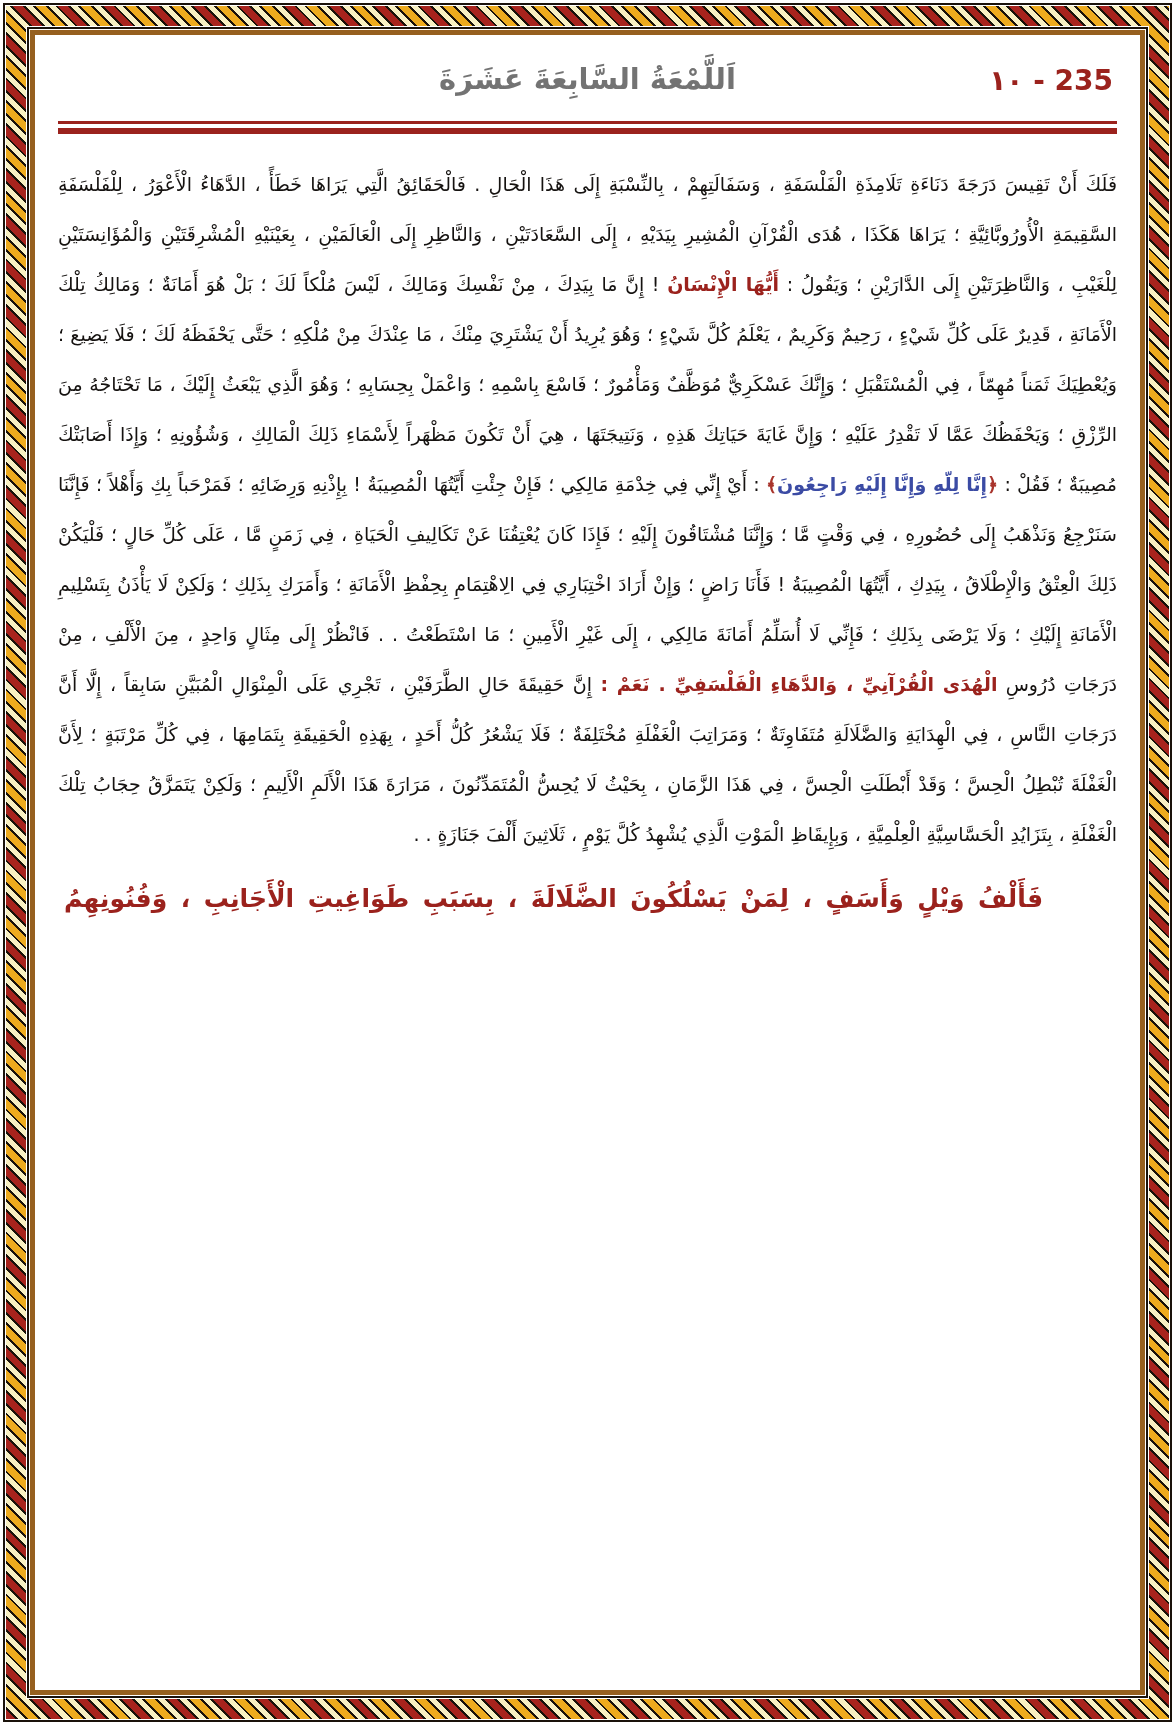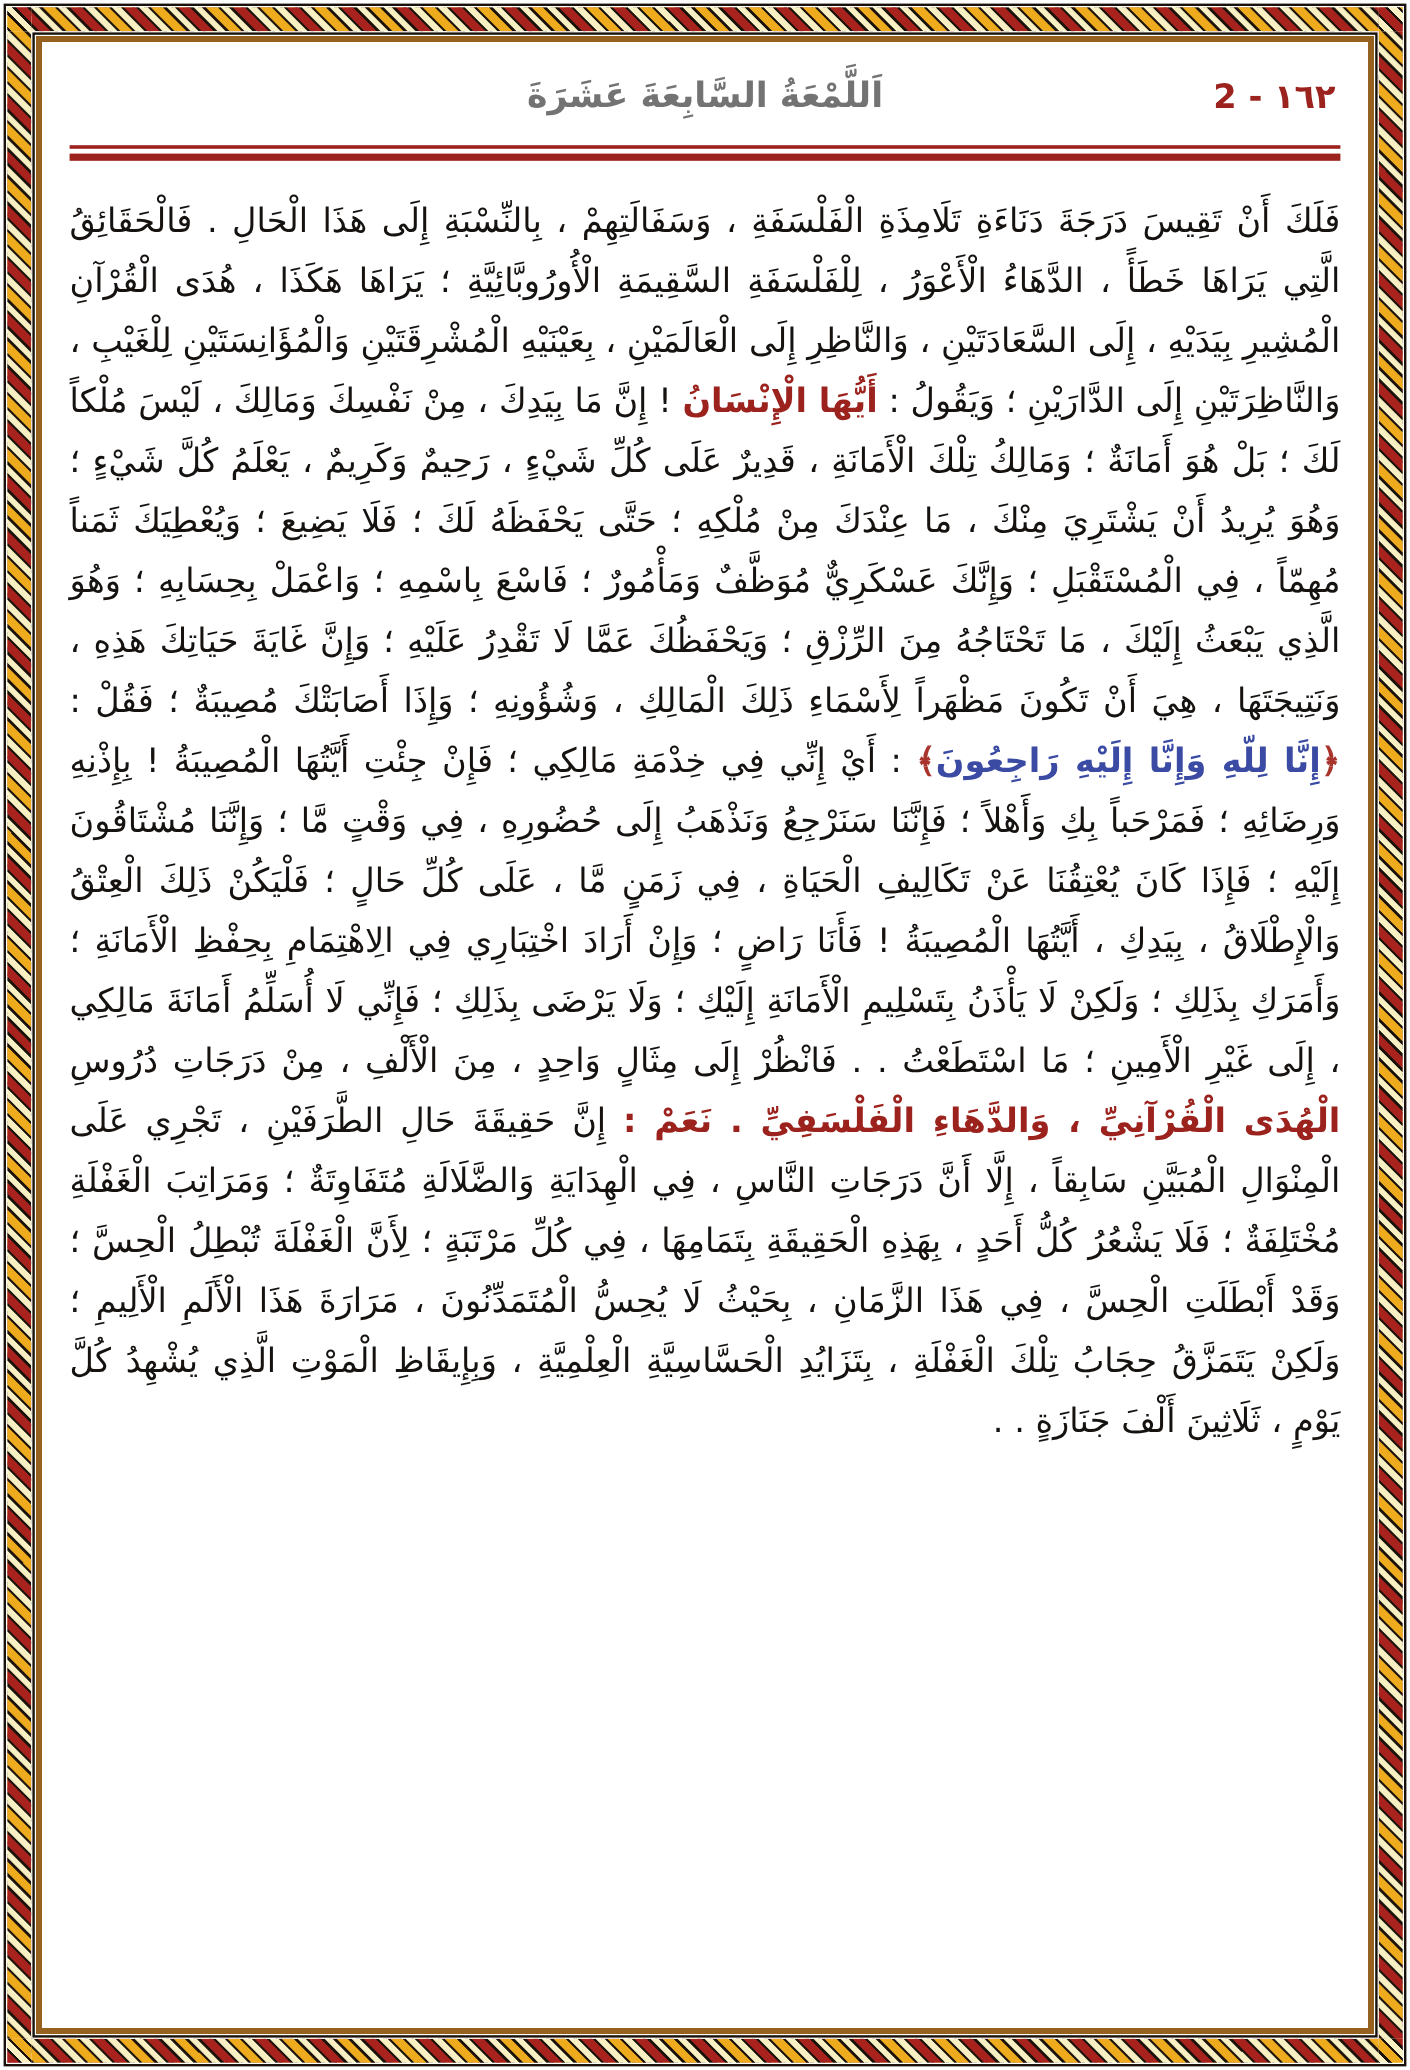--- a/index.html
+++ b/index.html
@@ -78,7 +78,7 @@
 
   <div class="content">
     <div class="header">
-      <div class="page-number">١٦٢ - 2</div>
+      <div class="page-number">235 - ١٠</div>
       <div class="title">اَللَّمْعَةُ السَّابِعَةَ عَشَرَةَ</div>
     </div>
     <div class="rule"></div>

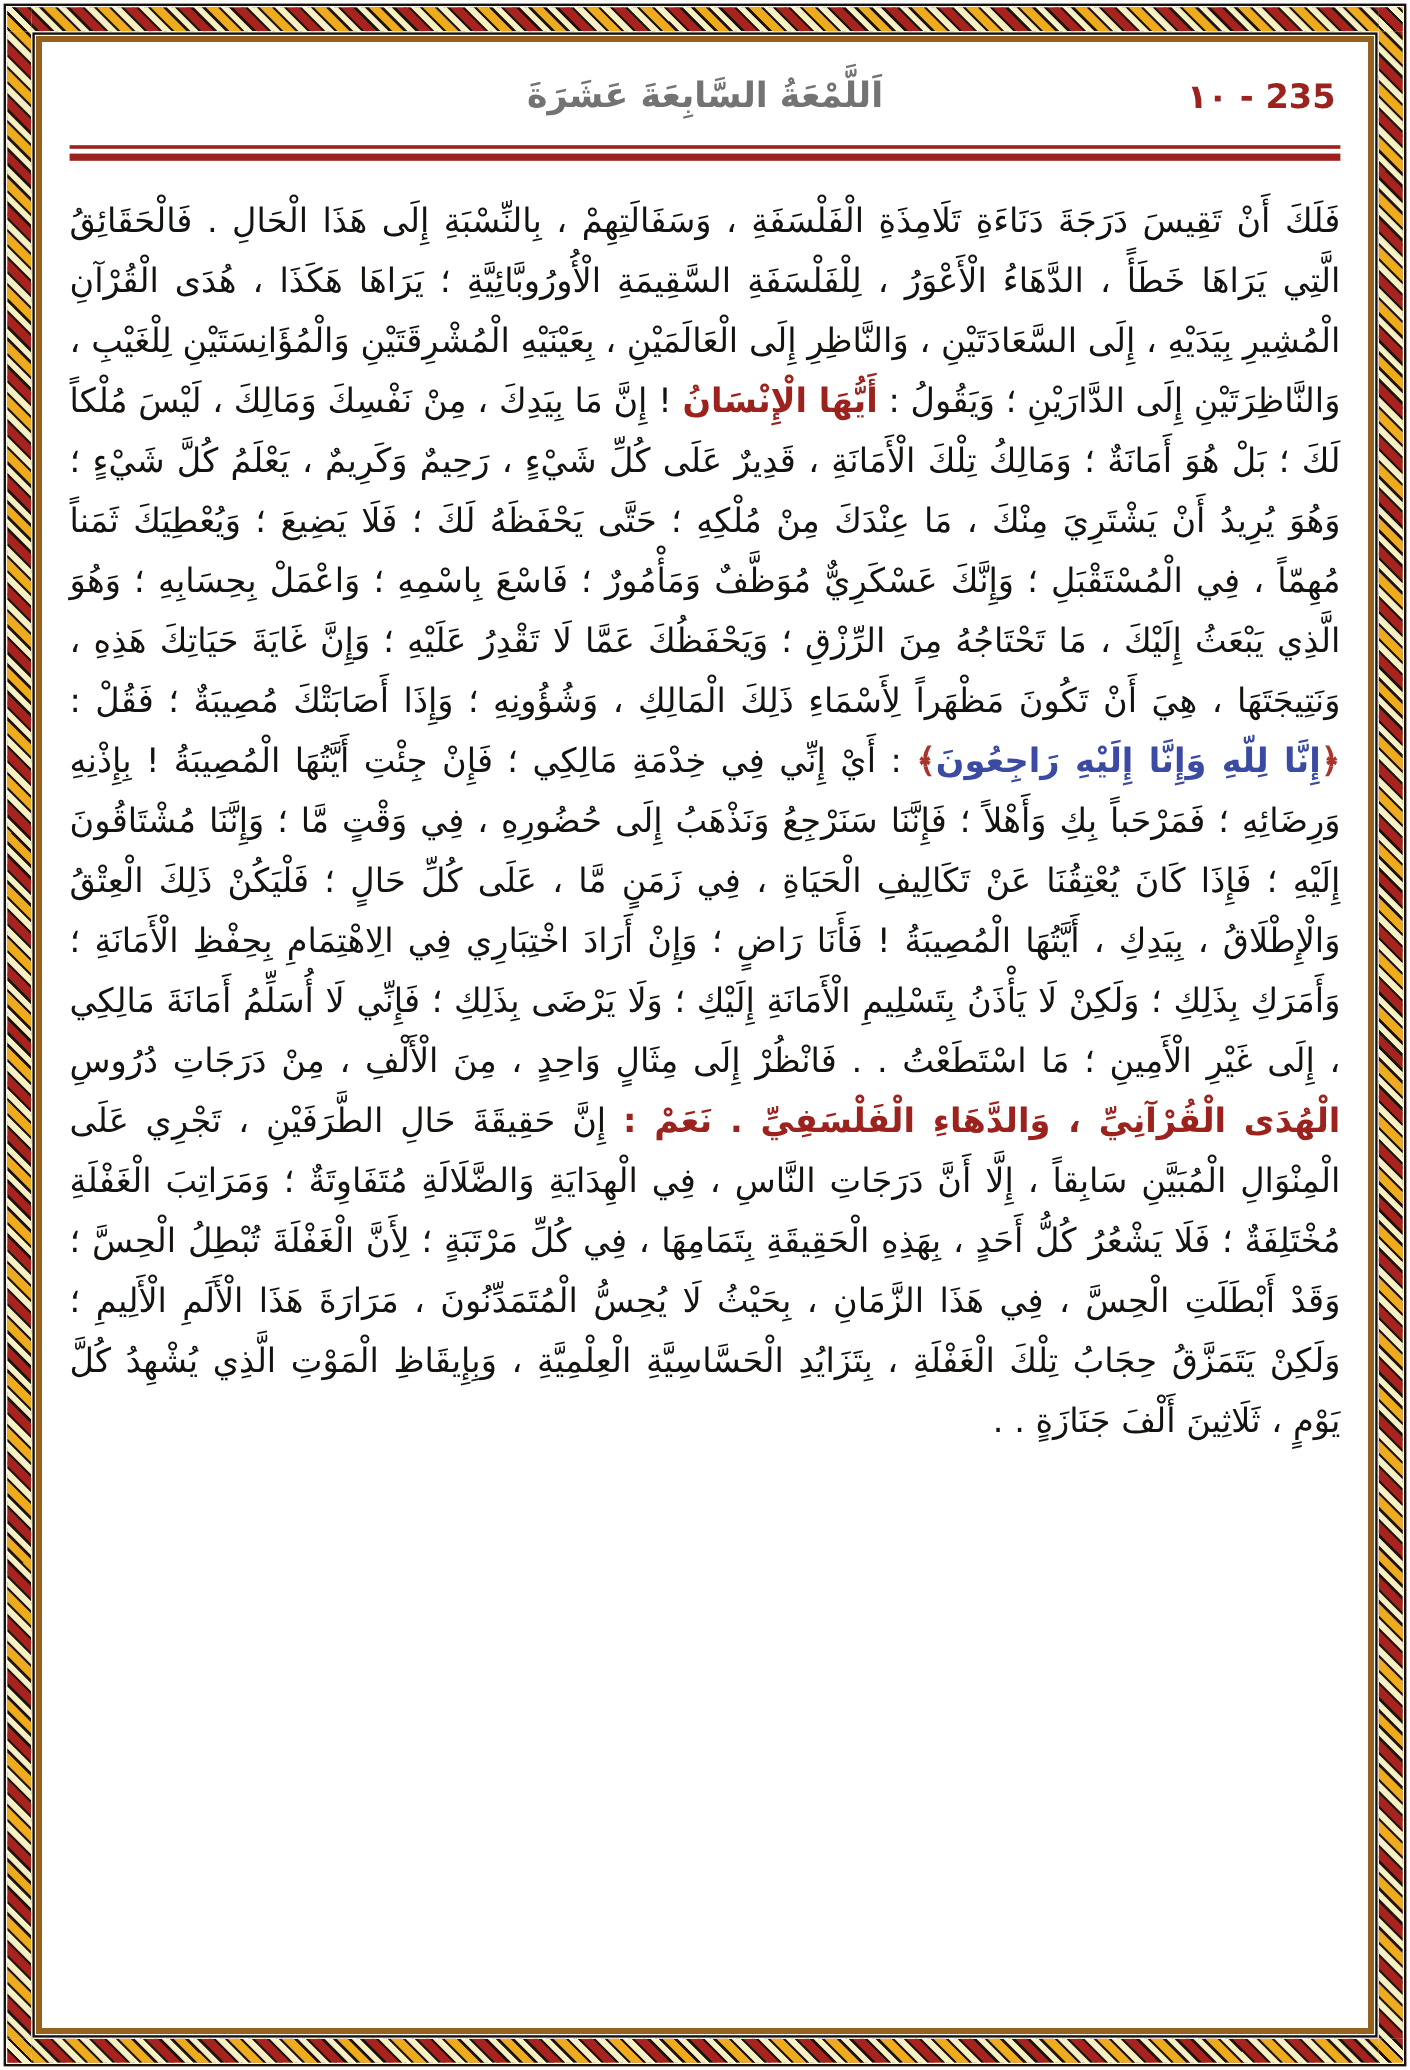--- a/index.html
+++ b/index.html
@@ -49,7 +49,7 @@
   .body-text{
     margin:25px 0 0 0;
     color:#151210;
-    font-size:28px;
+    font-size:19px;
     line-height:50px;
     text-align:justify;
     text-justify:inter-word;

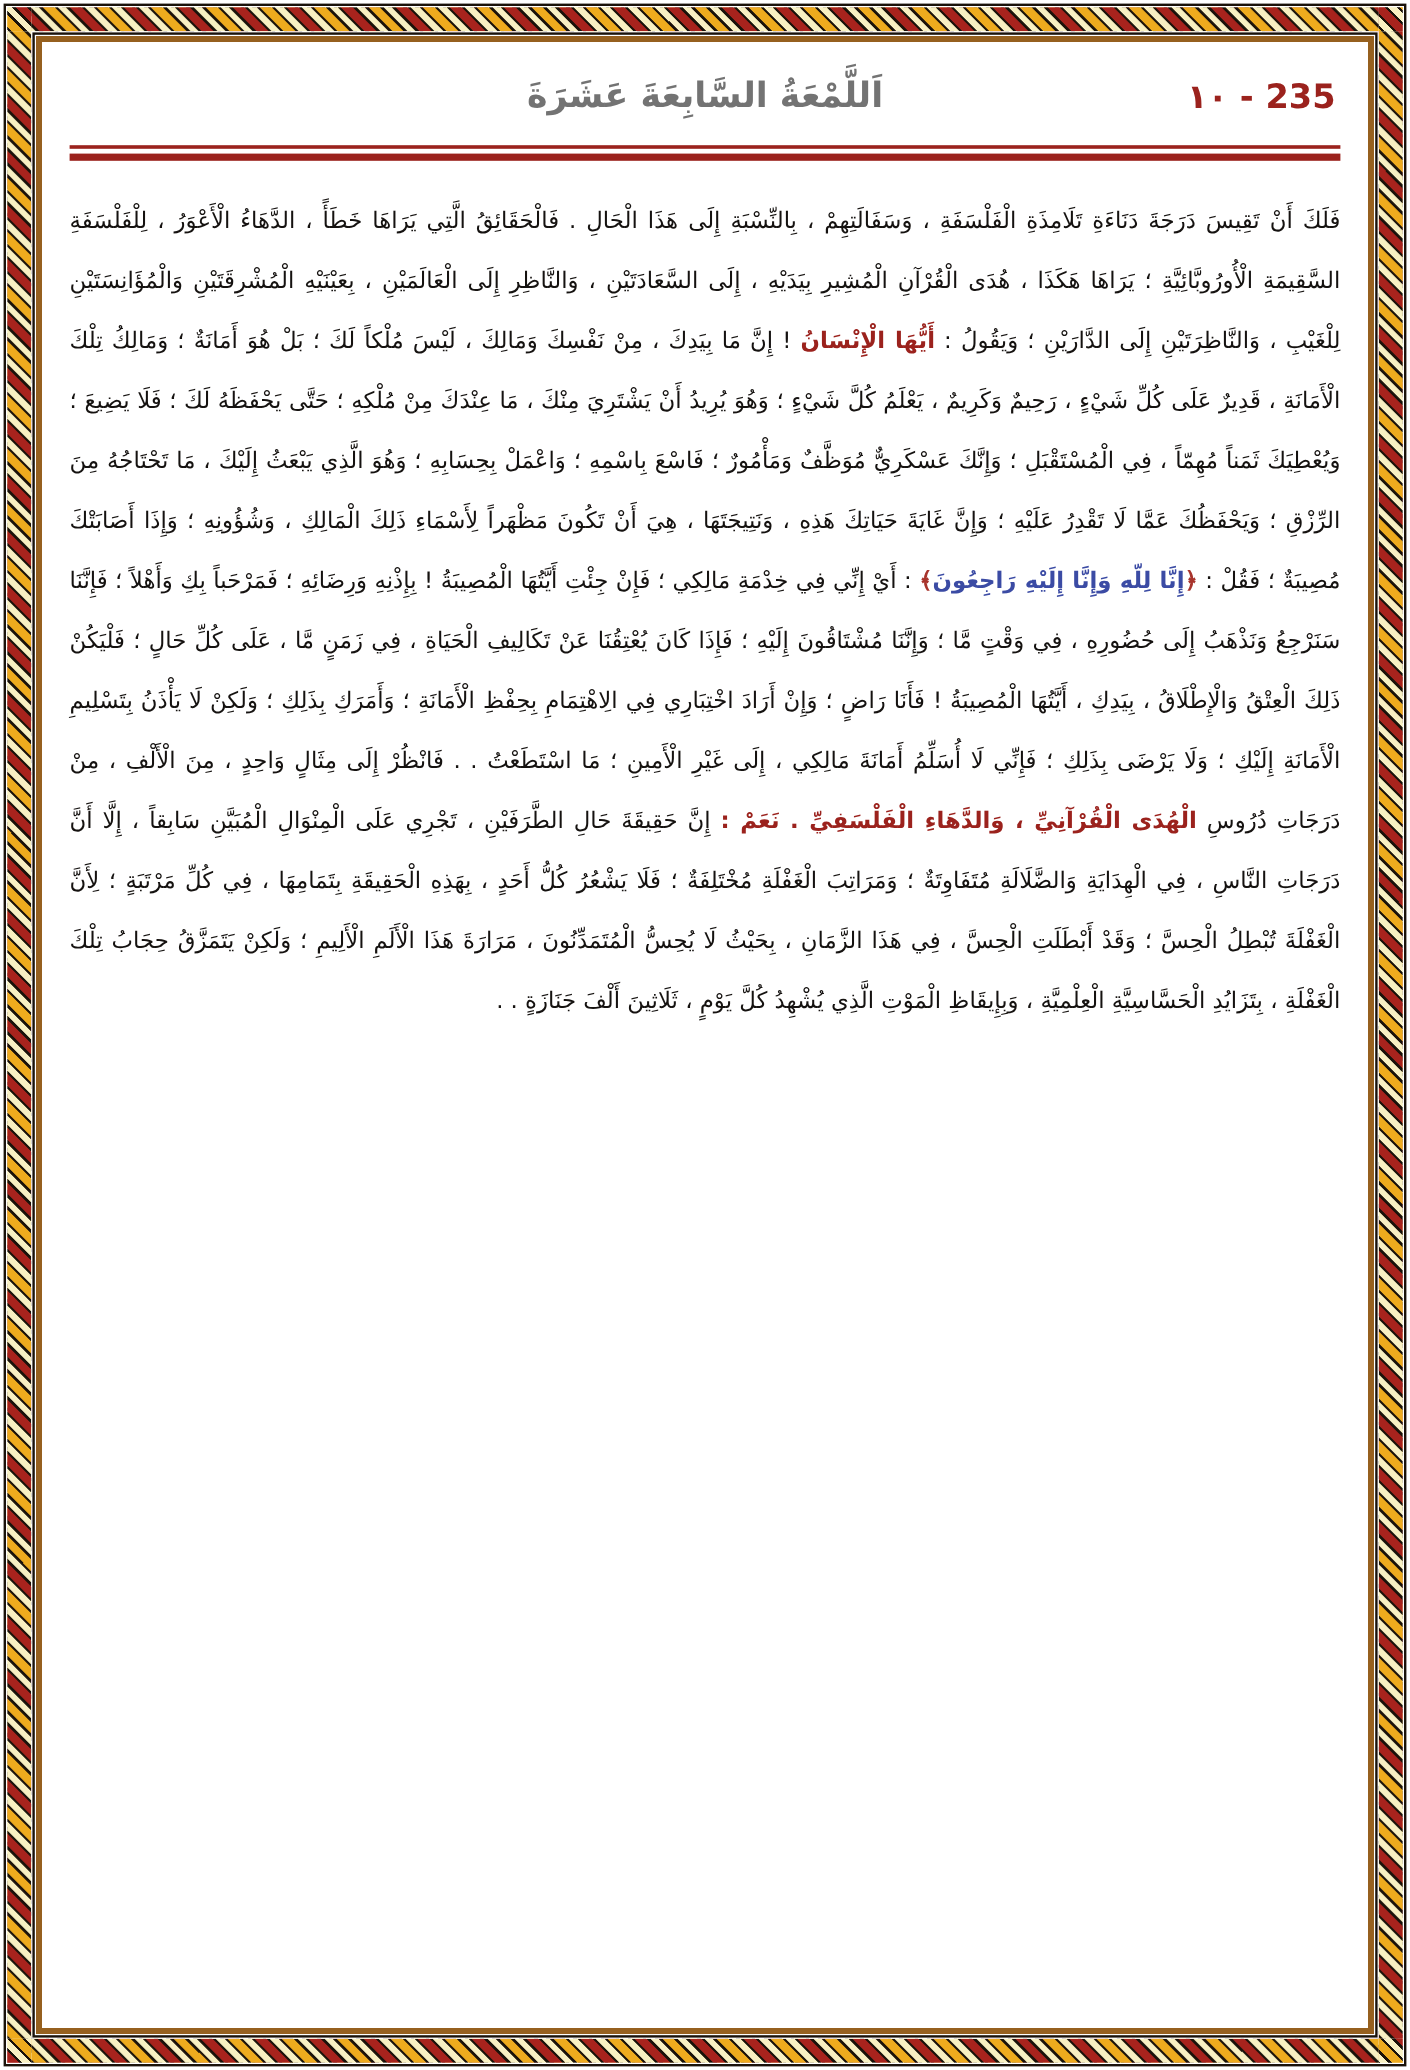--- a/index.html
+++ b/index.html
@@ -85,6 +85,7 @@
 
     <p class="body-text"><span class="seg-black">فَلَكَ أَنْ تَقِيسَ دَرَجَةَ دَنَاءَةِ تَلَامِذَةِ الْفَلْسَفَةِ ، وَسَفَالَتِهِمْ ، بِالنِّسْبَةِ إِلَى هَذَا الْحَالِ . فَالْحَقَائِقُ الَّتِي يَرَاهَا خَطَأً ، الدَّهَاءُ الْأَعْوَرُ ، لِلْفَلْسَفَةِ السَّقِيمَةِ الْأُورُوبَّائِيَّةِ ؛ يَرَاهَا هَكَذَا ، هُدَى الْقُرْآنِ الْمُشِيرِ بِيَدَيْهِ ، إِلَى السَّعَادَتَيْنِ ، وَالنَّاظِرِ إِلَى الْعَالَمَيْنِ ، بِعَيْنَيْهِ الْمُشْرِقَتَيْنِ وَالْمُؤَانِسَتَيْنِ لِلْغَيْبِ ، وَالنَّاظِرَتَيْنِ إِلَى الدَّارَيْنِ ؛ وَيَقُولُ : </span><span class="seg-red">أَيُّهَا الْإِنْسَانُ</span><span class="seg-black"> ! إِنَّ مَا بِيَدِكَ ، مِنْ نَفْسِكَ وَمَالِكَ ، لَيْسَ مُلْكاً لَكَ ؛ بَلْ هُوَ أَمَانَةٌ ؛ وَمَالِكُ تِلْكَ الْأَمَانَةِ ، قَدِيرٌ عَلَى كُلِّ شَيْءٍ ، رَحِيمٌ وَكَرِيمٌ ، يَعْلَمُ كُلَّ شَيْءٍ ؛ وَهُوَ يُرِيدُ أَنْ يَشْتَرِيَ مِنْكَ ، مَا عِنْدَكَ مِنْ مُلْكِهِ ؛ حَتَّى يَحْفَظَهُ لَكَ ؛ فَلَا يَضِيعَ ؛ وَيُعْطِيَكَ ثَمَناً مُهِمّاً ، فِي الْمُسْتَقْبَلِ ؛ وَإِنَّكَ عَسْكَرِيٌّ مُوَظَّفٌ وَمَأْمُورٌ ؛ فَاسْعَ بِاسْمِهِ ؛ وَاعْمَلْ بِحِسَابِهِ ؛ وَهُوَ الَّذِي يَبْعَثُ إِلَيْكَ ، مَا تَحْتَاجُهُ مِنَ الرِّزْقِ ؛ وَيَحْفَظُكَ عَمَّا لَا تَقْدِرُ عَلَيْهِ ؛ وَإِنَّ غَايَةَ حَيَاتِكَ هَذِهِ ، وَنَتِيجَتَهَا ، هِيَ أَنْ تَكُونَ مَظْهَراً لِأَسْمَاءِ ذَلِكَ الْمَالِكِ ، وَشُؤُونِهِ ؛ وَإِذَا أَصَابَتْكَ مُصِيبَةٌ ؛ فَقُلْ : </span><span class="seg-bracket">﴿</span><span class="seg-blue">إِنَّا لِلّهِ وَإِنَّا إِلَيْهِ رَاجِعُونَ</span><span class="seg-bracket">﴾</span><span class="seg-black"> : أَيْ إِنِّي فِي خِدْمَةِ مَالِكِي ؛ فَإِنْ جِئْتِ أَيَّتُهَا الْمُصِيبَةُ ! بِإِذْنِهِ وَرِضَائِهِ ؛ فَمَرْحَباً بِكِ وَأَهْلاً ؛ فَإِنَّنَا سَنَرْجِعُ وَنَذْهَبُ إِلَى حُضُورِهِ ، فِي وَقْتٍ مَّا ؛ وَإِنَّنَا مُشْتَاقُونَ إِلَيْهِ ؛ فَإِذَا كَانَ يُعْتِقُنَا عَنْ تَكَالِيفِ الْحَيَاةِ ، فِي زَمَنٍ مَّا ، عَلَى كُلِّ حَالٍ ؛ فَلْيَكُنْ ذَلِكَ الْعِتْقُ وَالْإِطْلَاقُ ، بِيَدِكِ ، أَيَّتُهَا الْمُصِيبَةُ ! فَأَنَا رَاضٍ ؛ وَإِنْ أَرَادَ اخْتِبَارِي فِي الِاهْتِمَامِ بِحِفْظِ الْأَمَانَةِ ؛ وَأَمَرَكِ بِذَلِكِ ؛ وَلَكِنْ لَا يَأْذَنُ بِتَسْلِيمِ الْأَمَانَةِ إِلَيْكِ ؛ وَلَا يَرْضَى بِذَلِكِ ؛ فَإِنِّي لَا أُسَلِّمُ أَمَانَةَ مَالِكِي ، إِلَى غَيْرِ الْأَمِينِ ؛ مَا اسْتَطَعْتُ . . فَانْظُرْ إِلَى مِثَالٍ وَاحِدٍ ، مِنَ الْأَلْفِ ، مِنْ دَرَجَاتِ دُرُوسِ </span><span class="seg-red">الْهُدَى الْقُرْآنِيِّ ، وَالدَّهَاءِ الْفَلْسَفِيِّ . نَعَمْ :</span><span class="seg-black"> إِنَّ حَقِيقَةَ حَالِ الطَّرَفَيْنِ ، تَجْرِي عَلَى الْمِنْوَالِ الْمُبَيَّنِ سَابِقاً ، إِلَّا أَنَّ دَرَجَاتِ النَّاسِ ، فِي الْهِدَايَةِ وَالضَّلَالَةِ مُتَفَاوِتَةٌ ؛ وَمَرَاتِبَ الْغَفْلَةِ مُخْتَلِفَةٌ ؛ فَلَا يَشْعُرُ كُلُّ أَحَدٍ ، بِهَذِهِ الْحَقِيقَةِ بِتَمَامِهَا ، فِي كُلِّ مَرْتَبَةٍ ؛ لِأَنَّ الْغَفْلَةَ تُبْطِلُ الْحِسَّ ؛ وَقَدْ أَبْطَلَتِ الْحِسَّ ، فِي هَذَا الزَّمَانِ ، بِحَيْثُ لَا يُحِسُّ الْمُتَمَدِّنُونَ ، مَرَارَةَ هَذَا الْأَلَمِ الْأَلِيمِ ؛ وَلَكِنْ يَتَمَزَّقُ حِجَابُ تِلْكَ الْغَفْلَةِ ، بِتَزَايُدِ الْحَسَّاسِيَّةِ الْعِلْمِيَّةِ ، وَبِإِيقَاظِ الْمَوْتِ الَّذِي يُشْهِدُ كُلَّ يَوْمٍ ، ثَلَاثِينَ أَلْفَ جَنَازَةٍ . .</span></p>
 
+    <p class="footer-red">فَأَلْفُ وَيْلٍ وَأَسَفٍ ، لِمَنْ يَسْلُكُونَ الضَّلَالَةَ ، بِسَبَبِ طَوَاغِيتِ الْأَجَانِبِ ، وَفُنُونِهِمُ</p>
   </div>
 </div>
 

